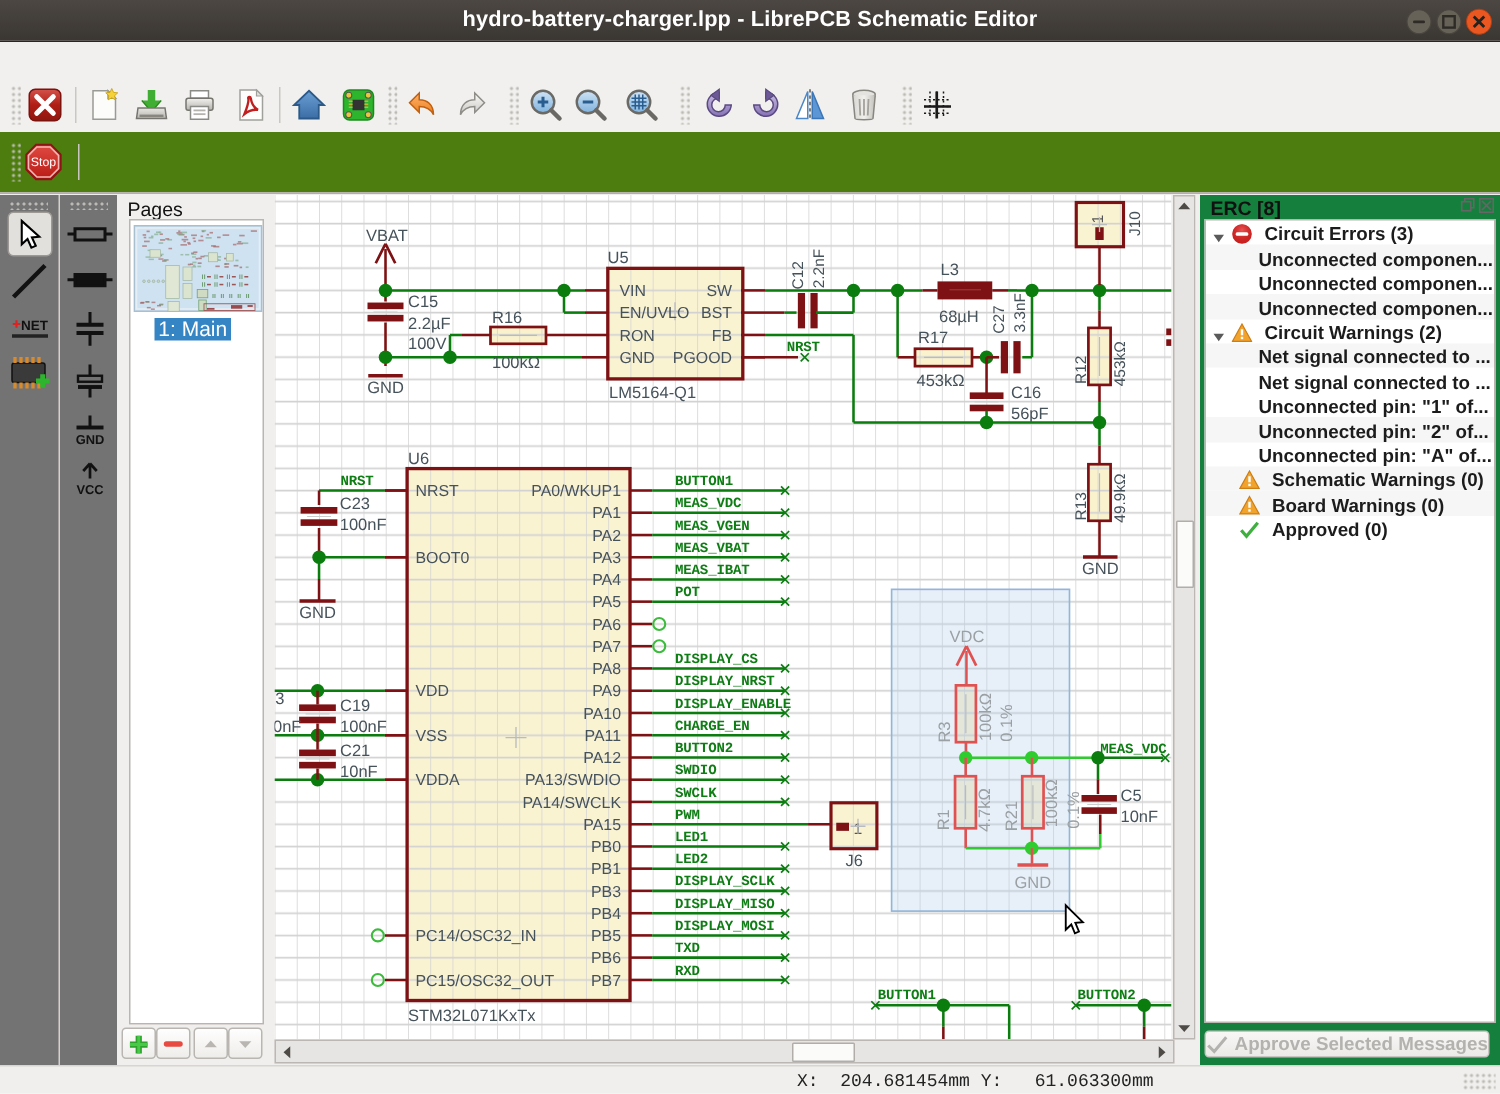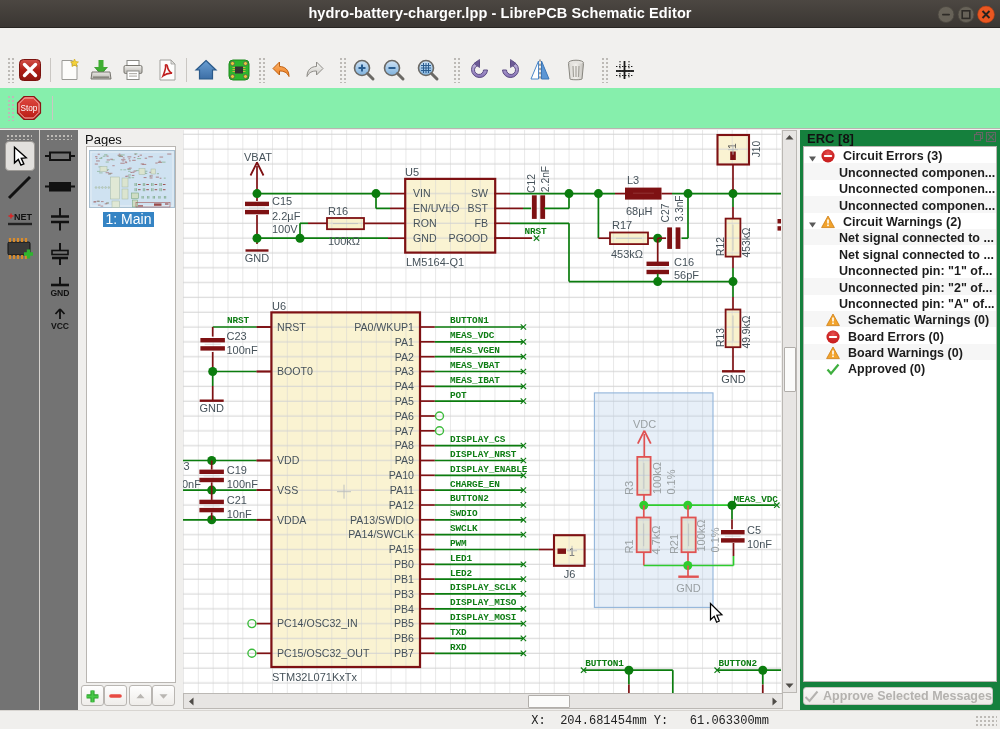--- a/index.html
+++ b/index.html
@@ -10,7 +10,7 @@
 #menubar { position:absolute; left:0; top:29px; width:1000px; height:23px; background:#f1f0ee; }
 .menu { position:absolute; top:4px; font-size:13.5px; color:#111;margin-top:25px; }
 #toolbar1 { position:absolute; left:0; top:52px; width:1000px; height:36px; background:#f1f0ee;}
-#toolbar2 { position:absolute; left:0; top:88px; width:1000px; height:41px; background:#86efac; border-bottom:1px solid #b8b5b1;}
+#toolbar2 { position:absolute; left:0; top:88px; width:1000px; height:41px; background:#4d7c0f; border-bottom:1px solid #b8b5b1;}
 .ticon { position:absolute; }
 .ticon svg { width:100%; height:100%; }
 .tsep { position:absolute; top:6px; width:1px; height:24px; background:#cac7c3; }

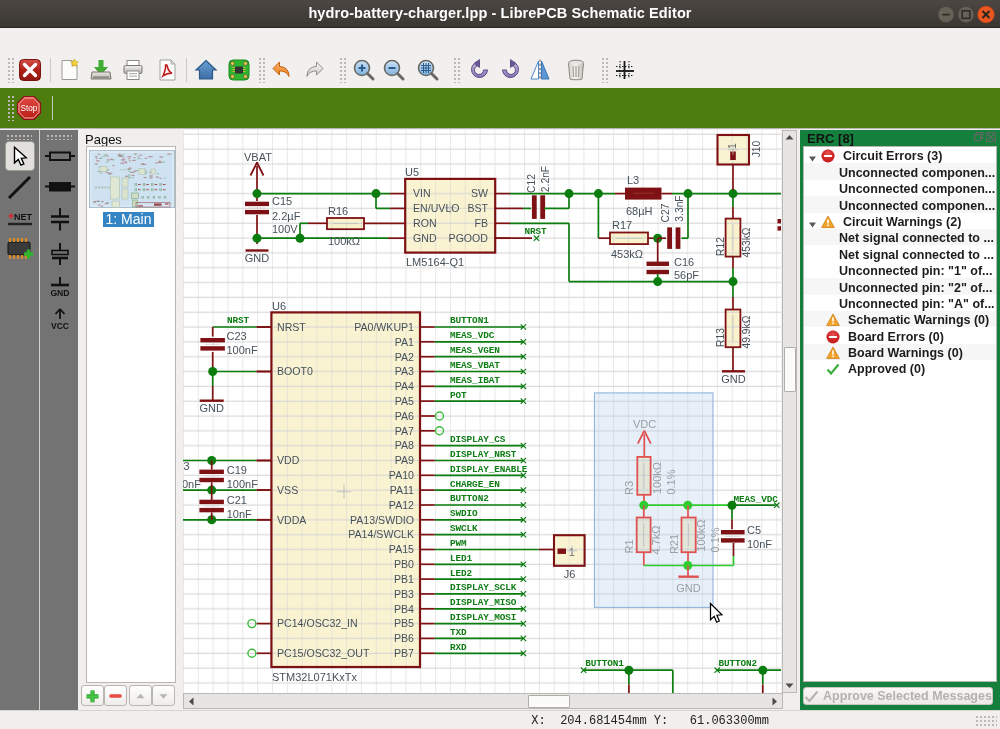--- a/index.html
+++ b/index.html
@@ -895,22 +895,6 @@
           </svg>
           <span style="margin-left:8px">Schematic Warnings (0)</span>
         </div>
-<div class="trow">
-          <div style="width:17px;flex:none"></div>
-          <span style="width:5px"></span>
-          <svg class="ticn" viewBox="0 0 14 14">
-            <circle cx="7" cy="7" r="6.5" fill="#cc1f1f"></circle>
-            <circle cx="7" cy="7" r="6.5" fill="url(#ge)"></circle>
-            <defs>
-              <radialGradient id="ge" cx="0.5" cy="0.3" r="0.8">
-                <stop offset="0" stop-color="#ef5a5a" stop-opacity="0.9"></stop>
-                <stop offset="1" stop-color="#b51313" stop-opacity="0"></stop>
-              </radialGradient>
-            </defs>
-            <rect x="2.8" y="5.9" width="8.4" height="2.2" rx="1" fill="#fff"></rect>
-          </svg>
-          <span style="margin-left:8px">Board Errors (0)</span>
-        </div>
 <div class="trow alt">
           <div style="width:17px;flex:none"></div>
           <span style="width:5px"></span>

